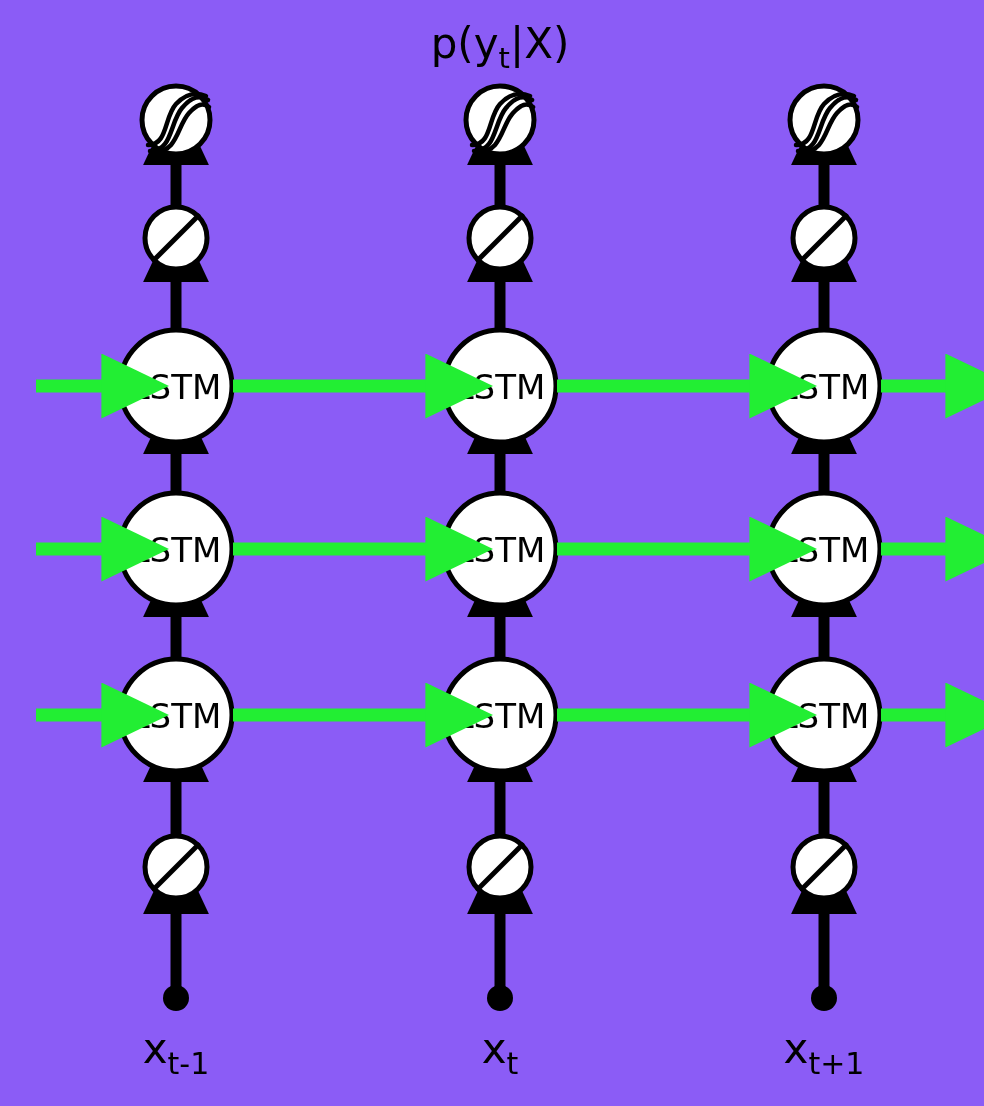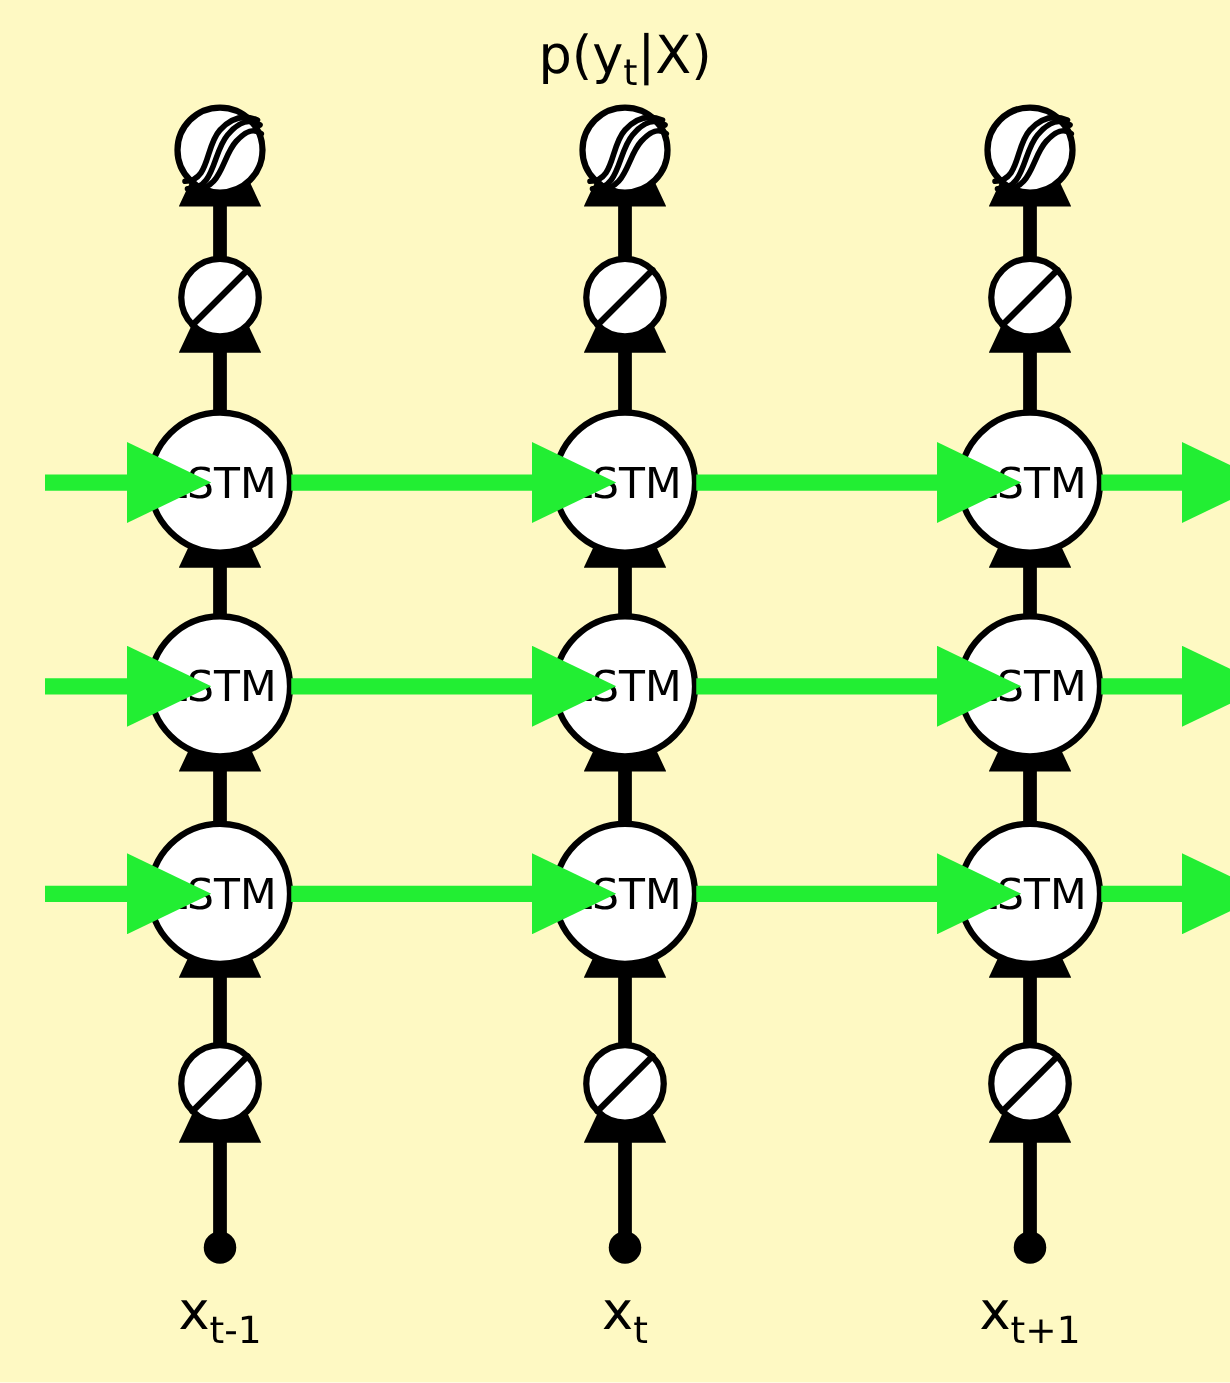--- a/index.html
+++ b/index.html
@@ -14,7 +14,7 @@
     position: relative;
     width: 984px;
     height: 1106px;
-    background: #fef9c3;
+    background: #8b5cf6;
     overflow: hidden;
   }
   svg#diagram {

